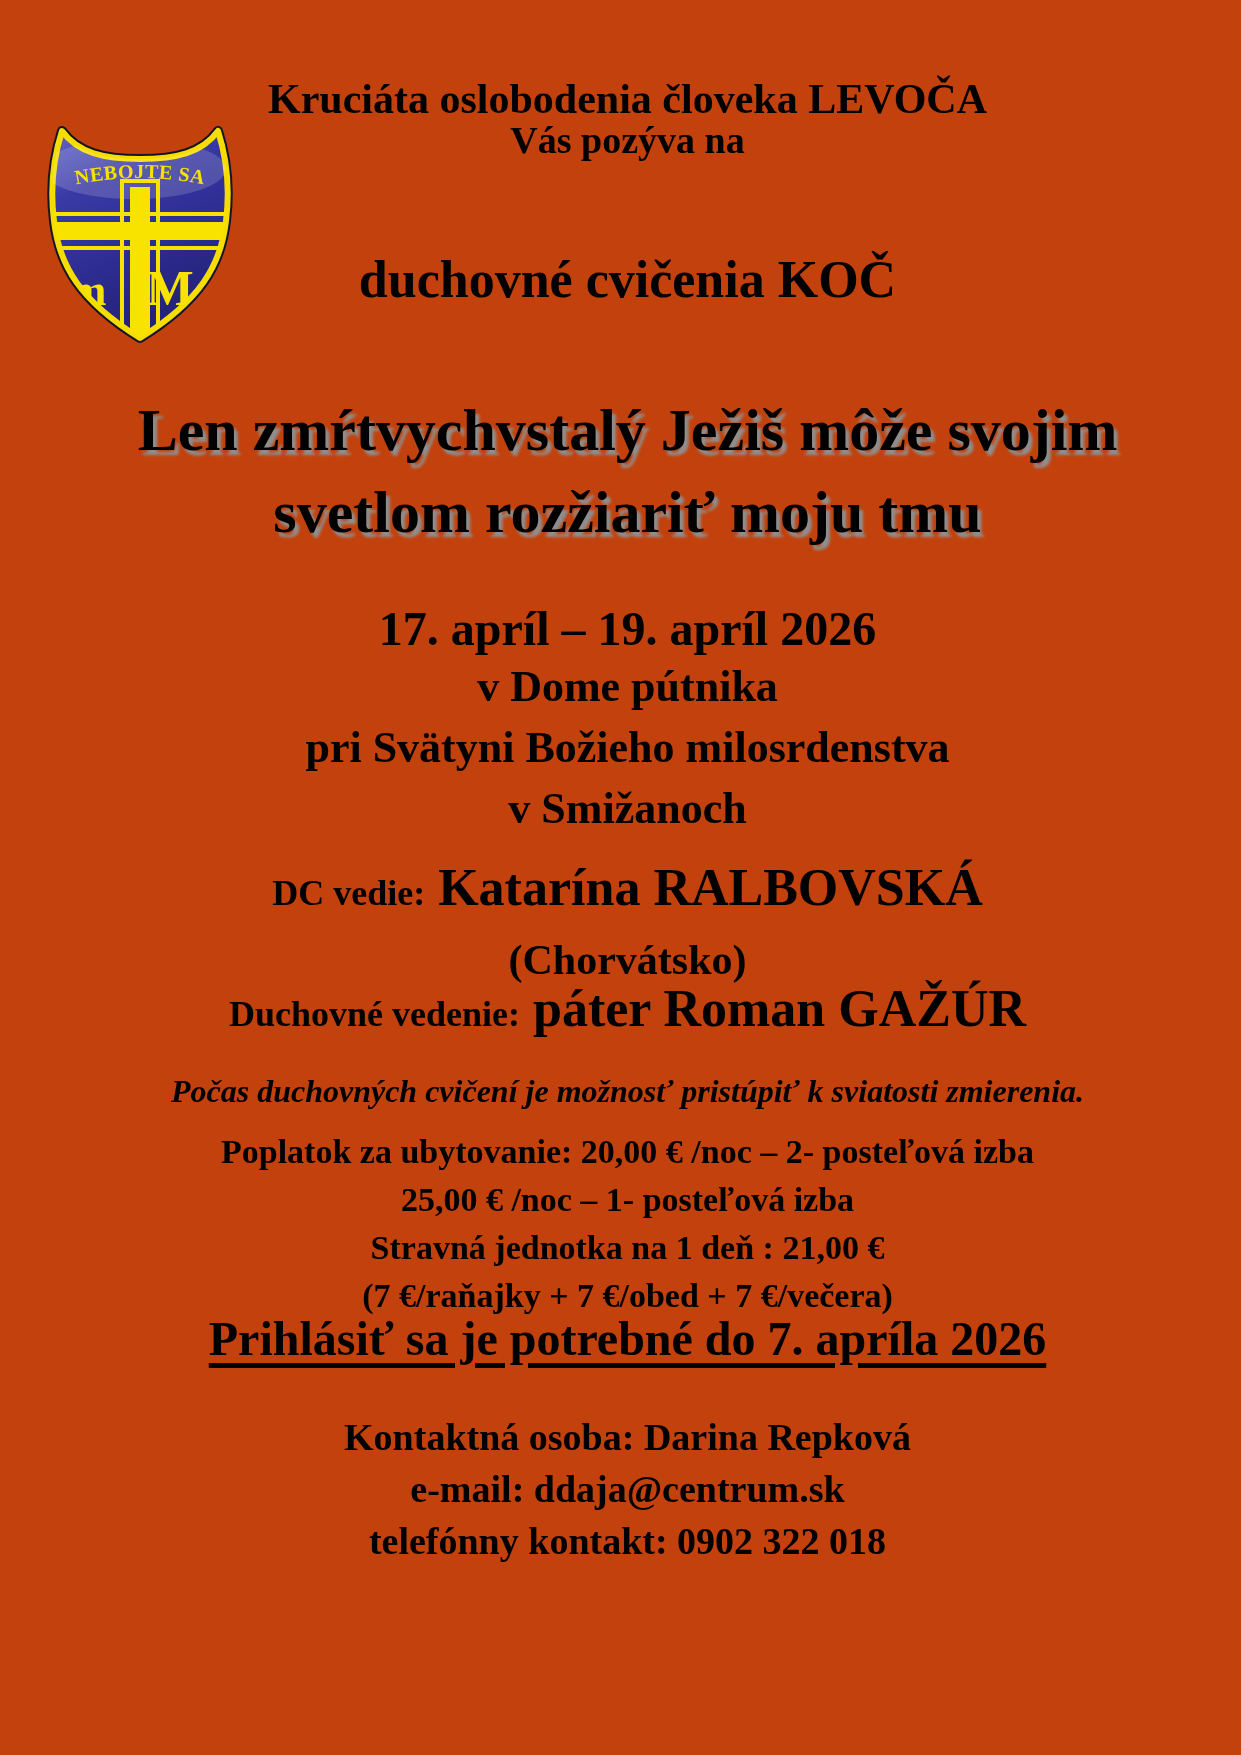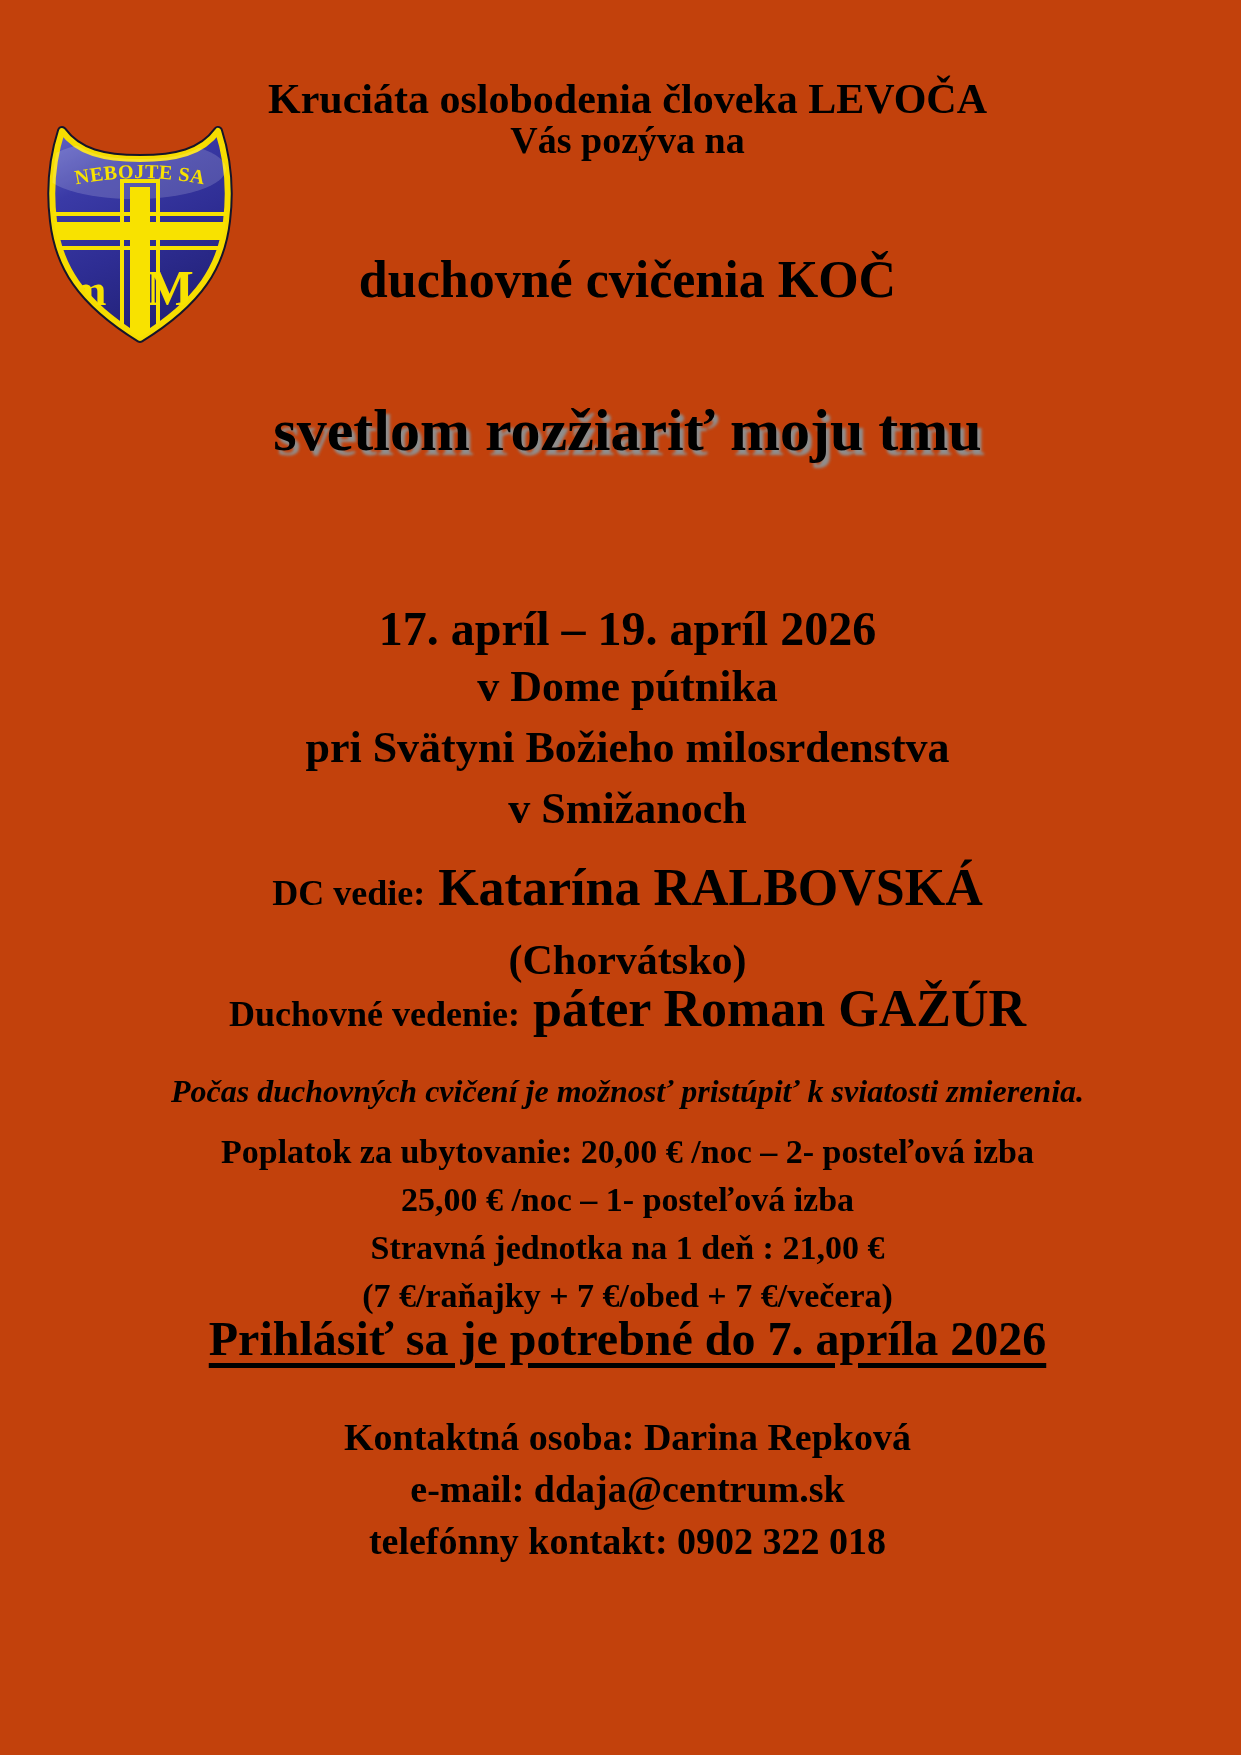--- a/index.html
+++ b/index.html
@@ -105,6 +105,7 @@
   <div class="line event">duchovné cvičenia KOČ</div>
 
   <div class="line theme">
+    <div>Len zmŕtvychvstalý Ježiš môže svojim</div>
     <div>svetlom rozžiariť moju tmu</div>
   </div>
 

